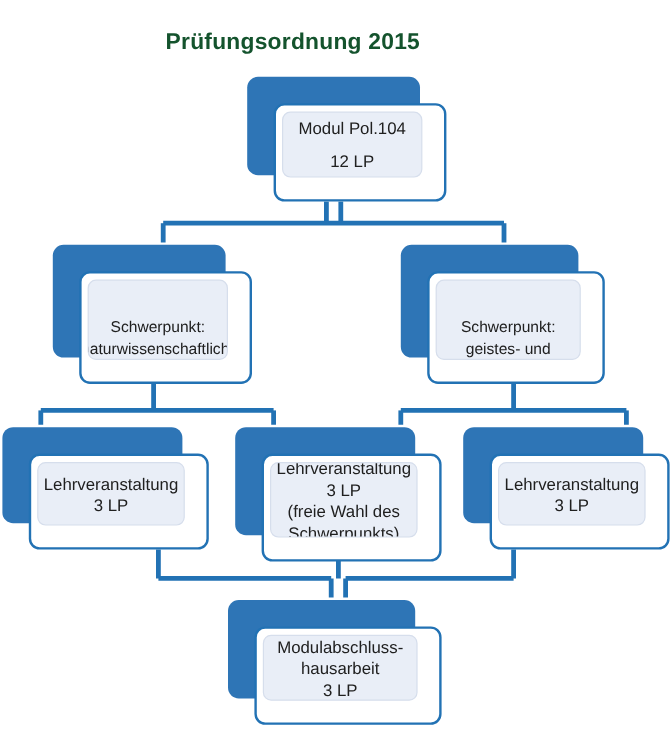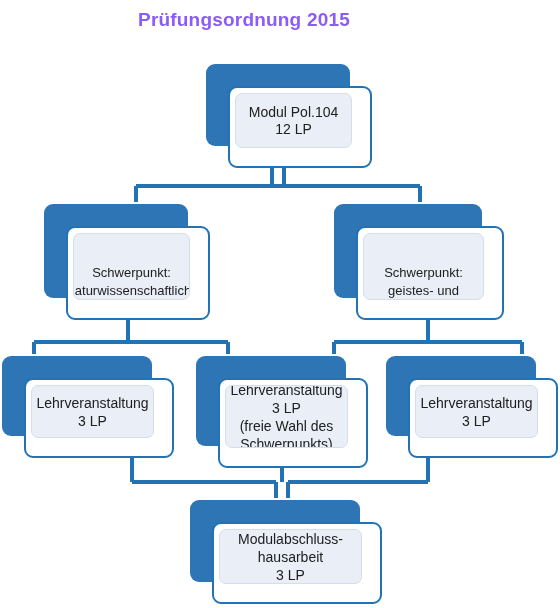--- a/index.html
+++ b/index.html
@@ -23,12 +23,12 @@
   #chart-title {
     position: absolute;
     left: 0;
-    top: 8px;
+    top: 24px;
     width: 488px;
     text-align: center;
     font-size: 19px;
     font-weight: bold;
-    color: #8b5cf6;
+    color: #14532d;
     letter-spacing: 0.2px;
     line-height: 24px;
     white-space: nowrap;

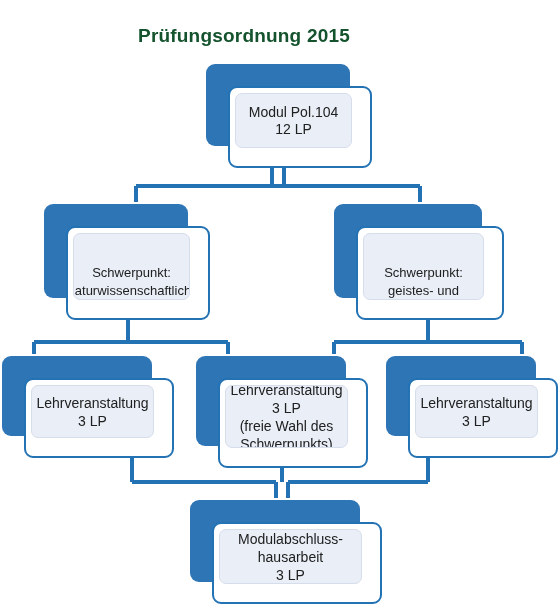--- a/index.html
+++ b/index.html
@@ -101,7 +101,7 @@
   }
   .node.root .label {
     font-size: 14px;
-    line-height: 17px;
+    line-height: 27px;
     text-align: center;
   }
 </style>

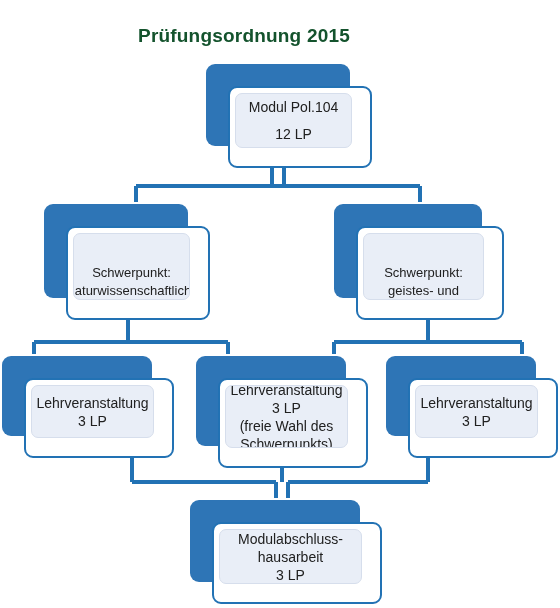--- a/index.html
+++ b/index.html
@@ -205,7 +205,7 @@
     </div>
   </div>
 
-  <div class="node" style="left:190px; top:500px; width:192px; height:104px;">
+  <div class="node" style="left:190px; top:500px; width:178px; height:104px;">
     <div class="plate"></div>
     <div class="card">
       <div class="panel">

